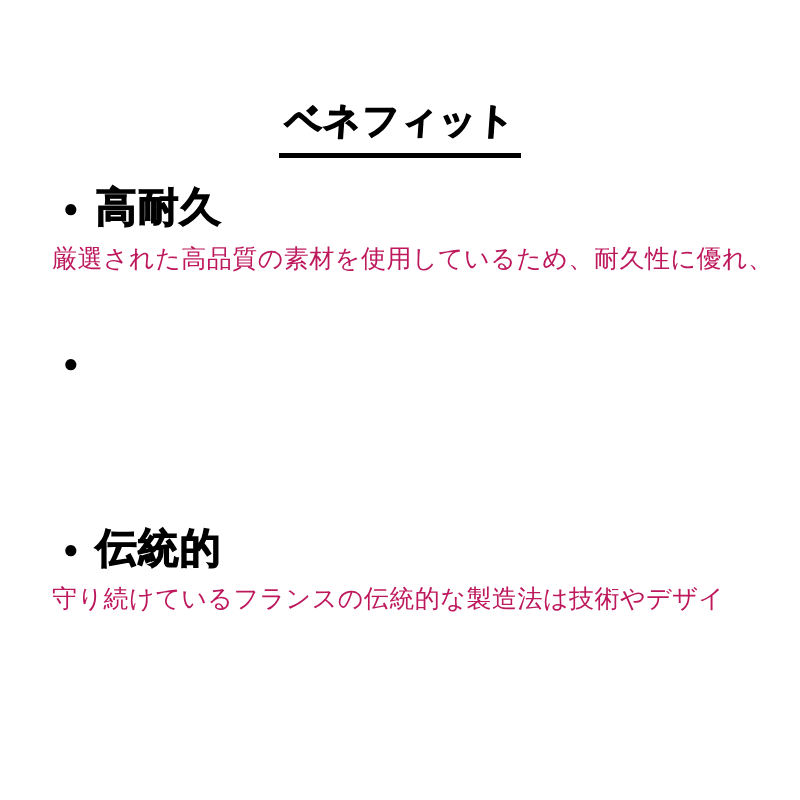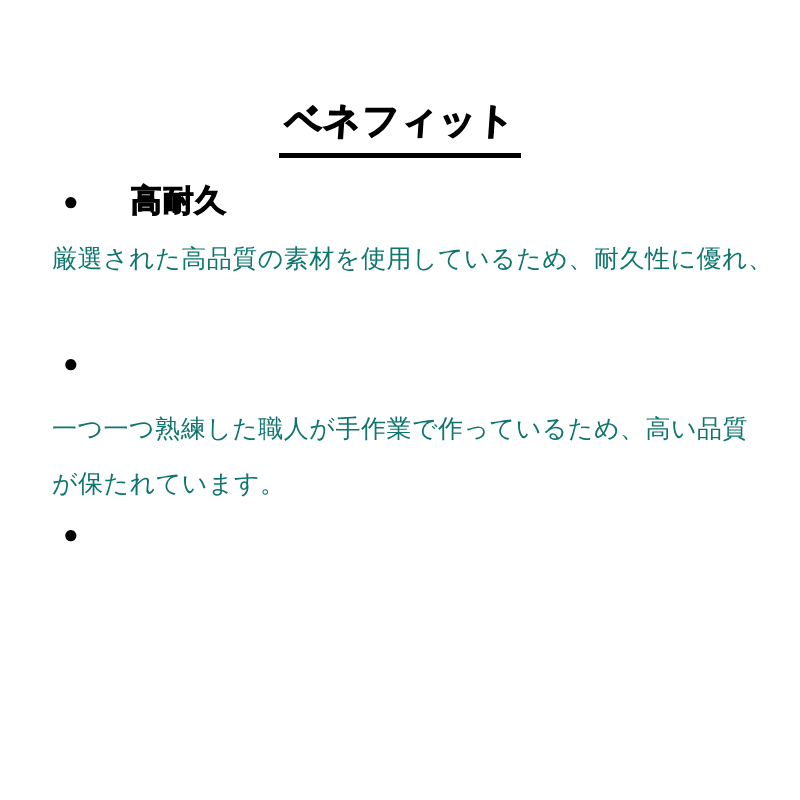--- a/index.html
+++ b/index.html
@@ -52,11 +52,10 @@
     color: #000;
   }
   .heading-label {
-    font-size: 31px;
+    font-size: 41px;
     font-weight: 900;
     color: #000;
     letter-spacing: 1px;
-    margin-left: 35px;
     -webkit-text-stroke: 1.2px #000;
   }
   .h-a { top: 180px; }

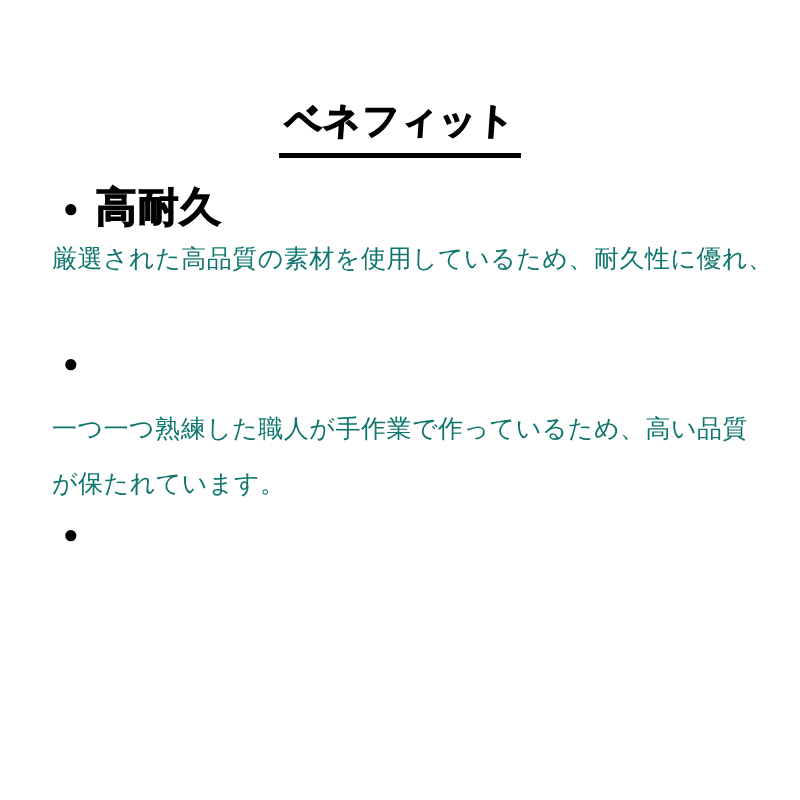--- a/index.html
+++ b/index.html
@@ -74,7 +74,7 @@
     font-weight: 400;
     letter-spacing: 0.5px;
     white-space: nowrap;
-    color: #0f766e;
+    color: #be185d;
   }
   .p-a { top: 233px; }
   .p-b { top: 403px; }

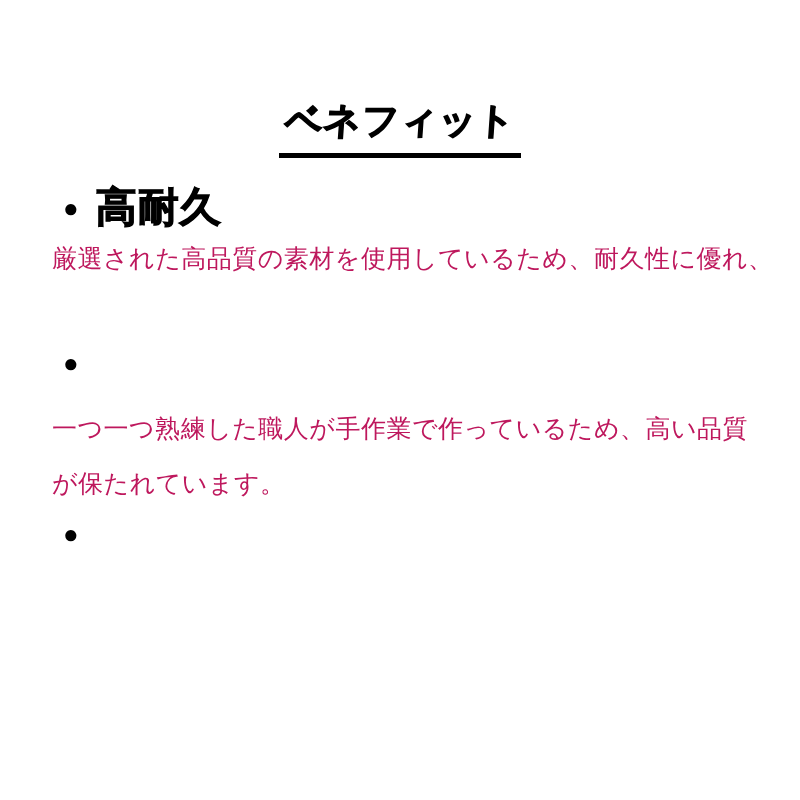--- a/index.html
+++ b/index.html
@@ -102,10 +102,6 @@
   <div class="heading h-b">
     <span class="bullet">●</span>
   </div>
-  <div class="para p-b">
-    <div class="line">一つ一つ熟練した職人が手作業で作っているため、高い品質</div>
-    <div class="line">が保たれています。</div>
-  </div>
 
   <div class="heading h-c">
     <span class="bullet">●</span>

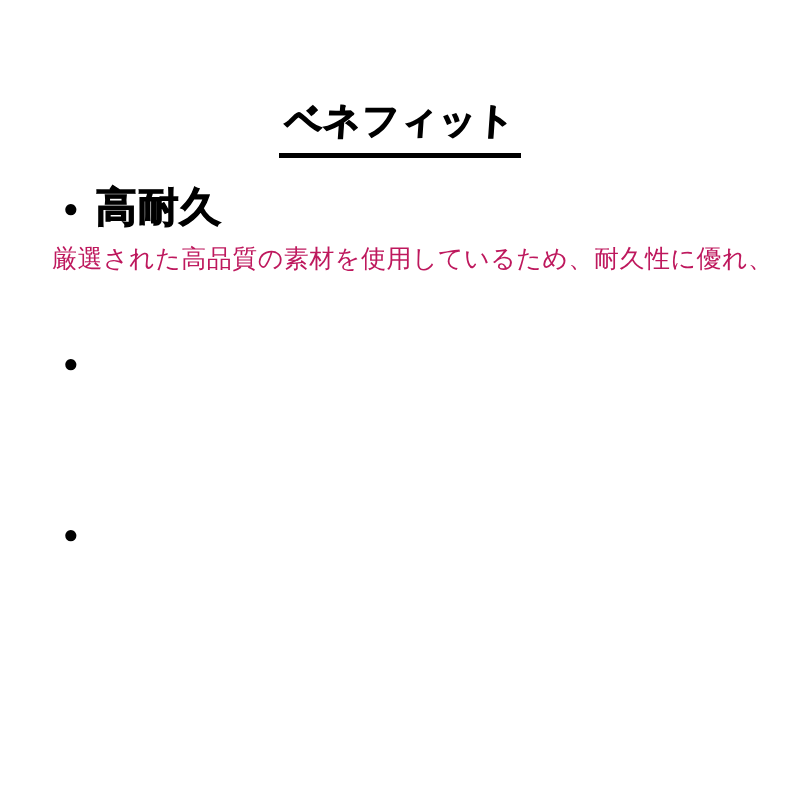--- a/index.html
+++ b/index.html
@@ -105,6 +105,7 @@
 
   <div class="heading h-c">
     <span class="bullet">●</span>
+    <span class="heading-label">伝統的</span>
   </div>
   <div class="para p-c">
   </div>

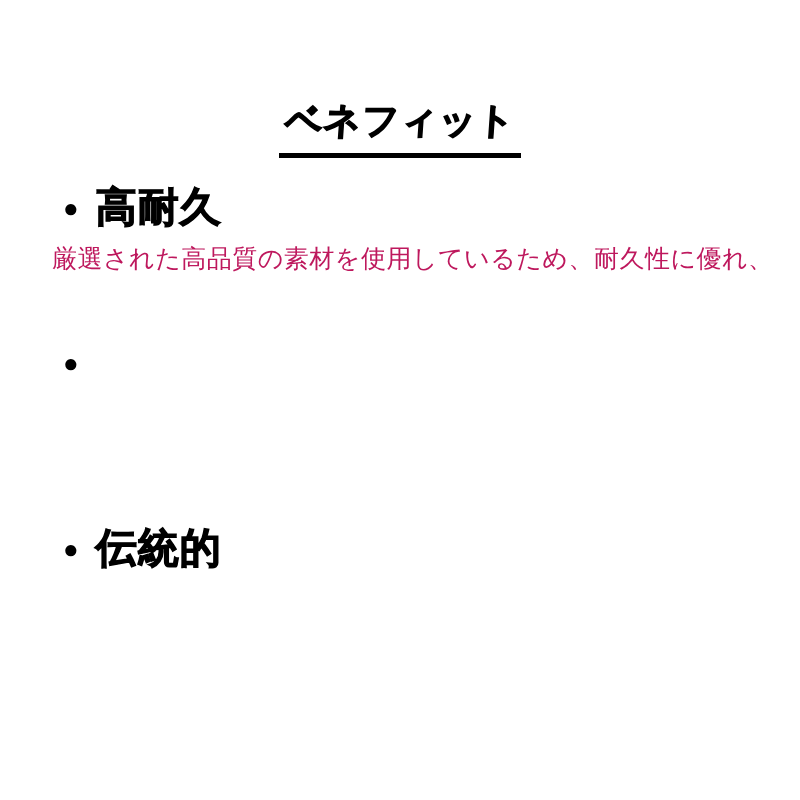--- a/index.html
+++ b/index.html
@@ -108,6 +108,7 @@
     <span class="heading-label">伝統的</span>
   </div>
   <div class="para p-c">
+    <div class="line">守り続けているフランスの伝統的な製造法は技術やデザイ</div>
   </div>
 
 </div>

